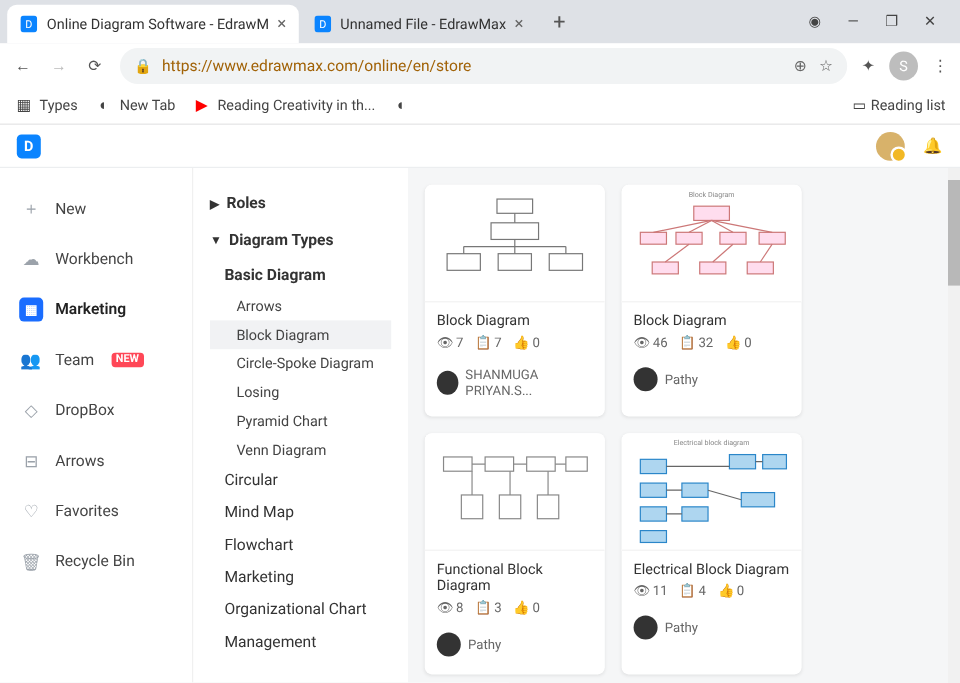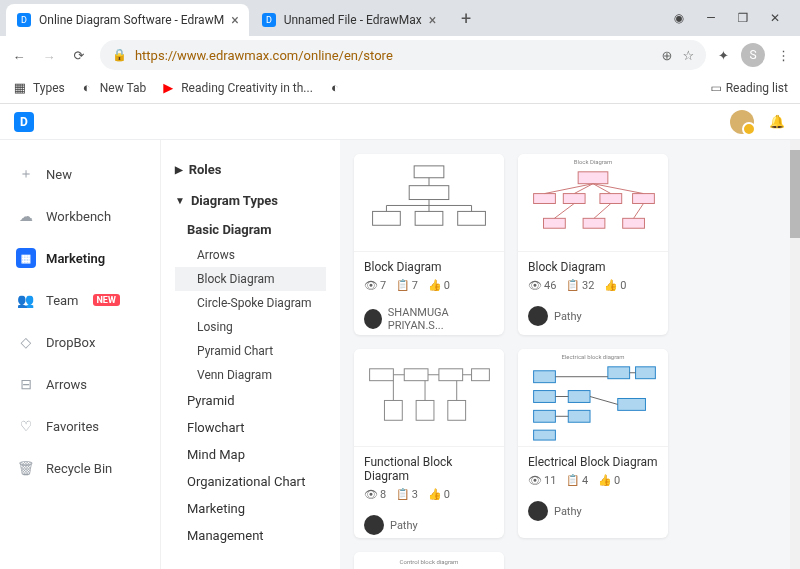--- a/index.html
+++ b/index.html
@@ -66,7 +66,7 @@
 .cardtitle { font-size: 12px; color: #333; margin-bottom: 5px; }
 .stats { display: flex; gap: 10px; font-size: 11px; color: #666; align-items: center; }
 .stats span { display: flex; align-items: center; gap: 2px; }
-.author { display: flex; align-items: center; gap: 6px; padding: 6px 10px 3px; font-size: 11px; color: #666; }
+.author { display: flex; align-items: center; gap: 6px; padding: 6px 10px 15px; font-size: 11px; color: #666; }
 .author .av { width: 20px; height: 20px; border-radius: 50%; background: #333; }
 
 .scrollbar { position: absolute; right: 0; top: 0; width: 10px; height: 100%; background: #f1f1f1; }

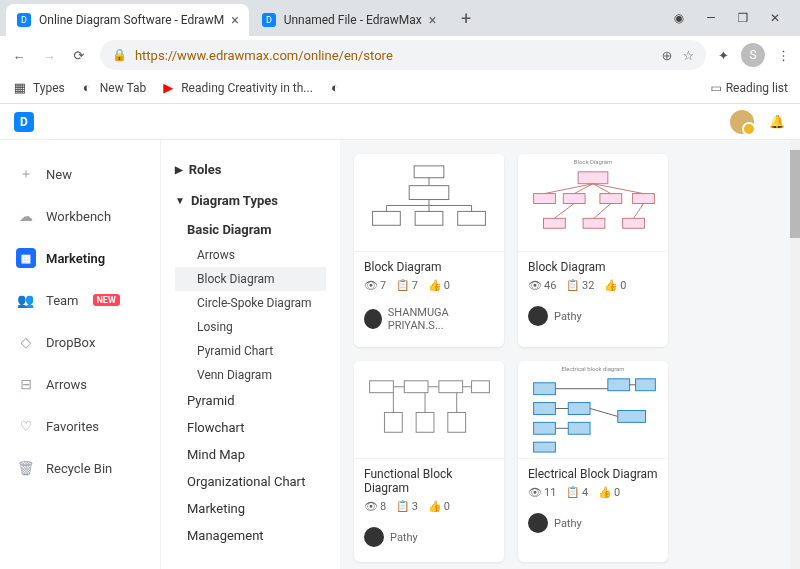--- a/index.html
+++ b/index.html
@@ -217,7 +217,7 @@
             <div class="subitem">Losing</div>
             <div class="subitem">Pyramid Chart</div>
             <div class="subitem">Venn Diagram</div>
-            <div class="catitem">Pyramid</div>
+            <div class="catitem">Circular</div>
             <div class="catitem">Flowchart</div>
             <div class="catitem">Mind Map</div>
             <div class="catitem">Organizational Chart</div>

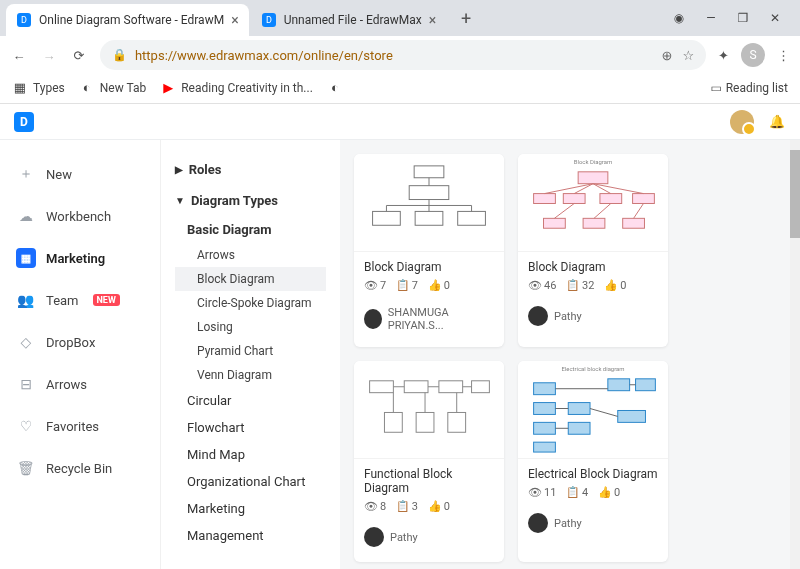--- a/index.html
+++ b/index.html
@@ -218,8 +218,8 @@
             <div class="subitem">Pyramid Chart</div>
             <div class="subitem">Venn Diagram</div>
             <div class="catitem">Circular</div>
+            <div class="catitem">Mind Map</div>
             <div class="catitem">Flowchart</div>
-            <div class="catitem">Mind Map</div>
             <div class="catitem">Organizational Chart</div>
             <div class="catitem">Marketing</div>
             <div class="catitem">Management</div>

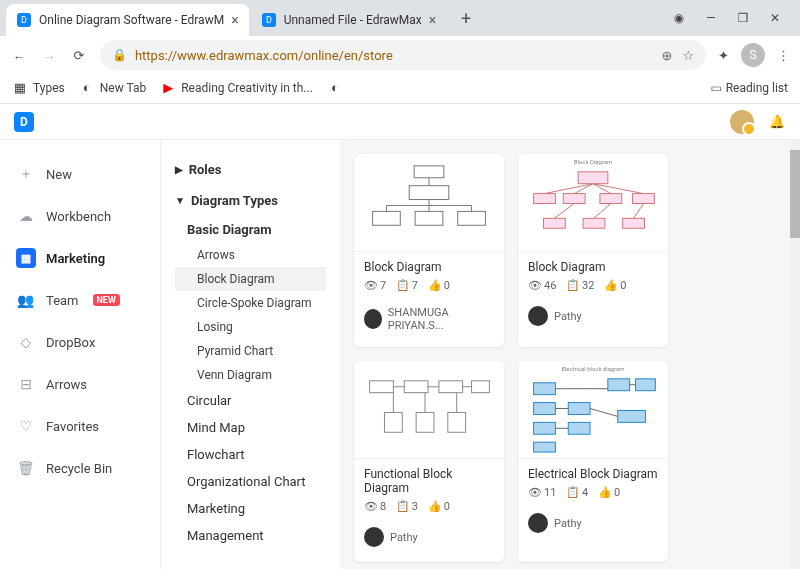--- a/index.html
+++ b/index.html
@@ -220,8 +220,8 @@
             <div class="catitem">Circular</div>
             <div class="catitem">Mind Map</div>
             <div class="catitem">Flowchart</div>
+            <div class="catitem">Marketing</div>
             <div class="catitem">Organizational Chart</div>
-            <div class="catitem">Marketing</div>
             <div class="catitem">Management</div>
 
           </div>

